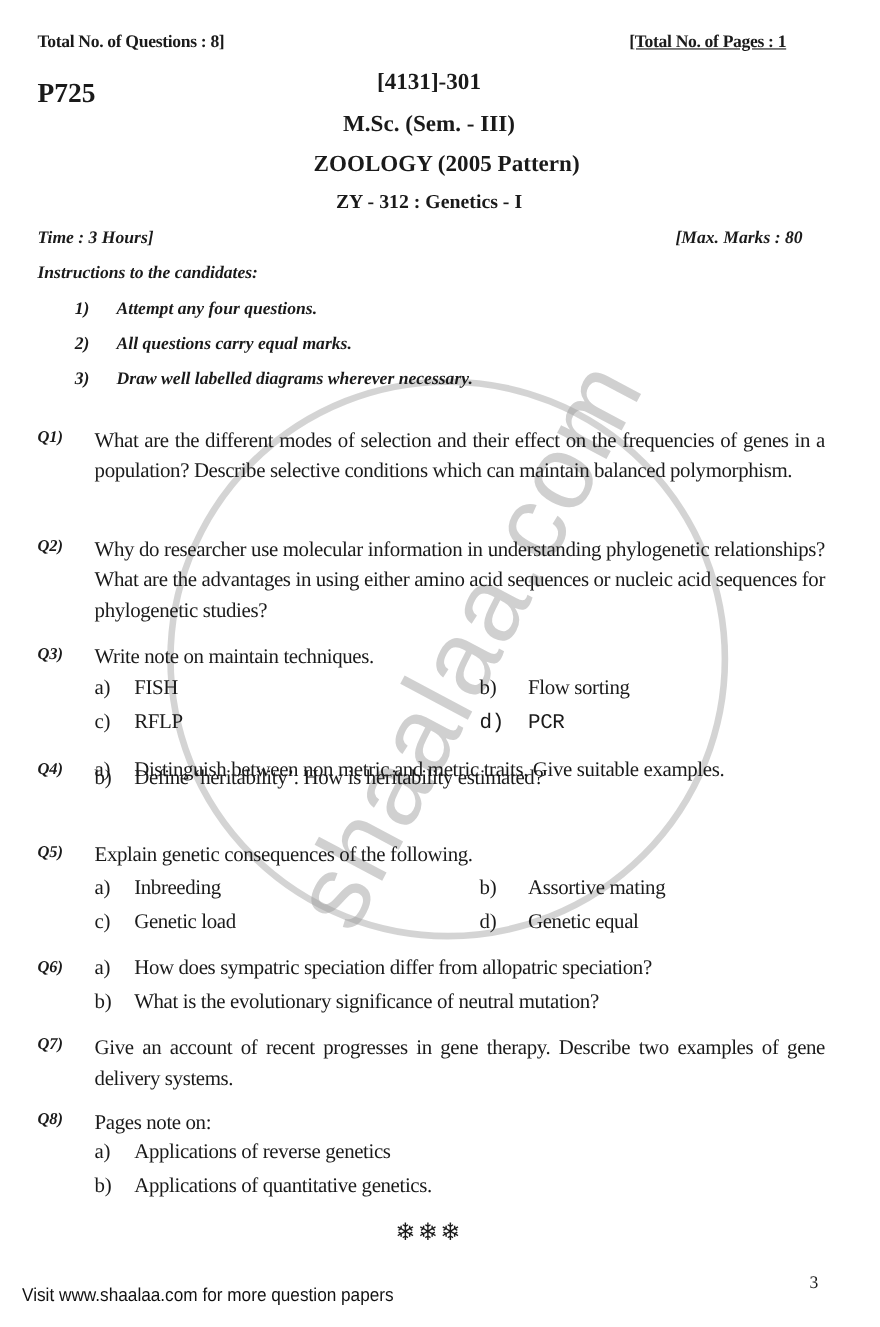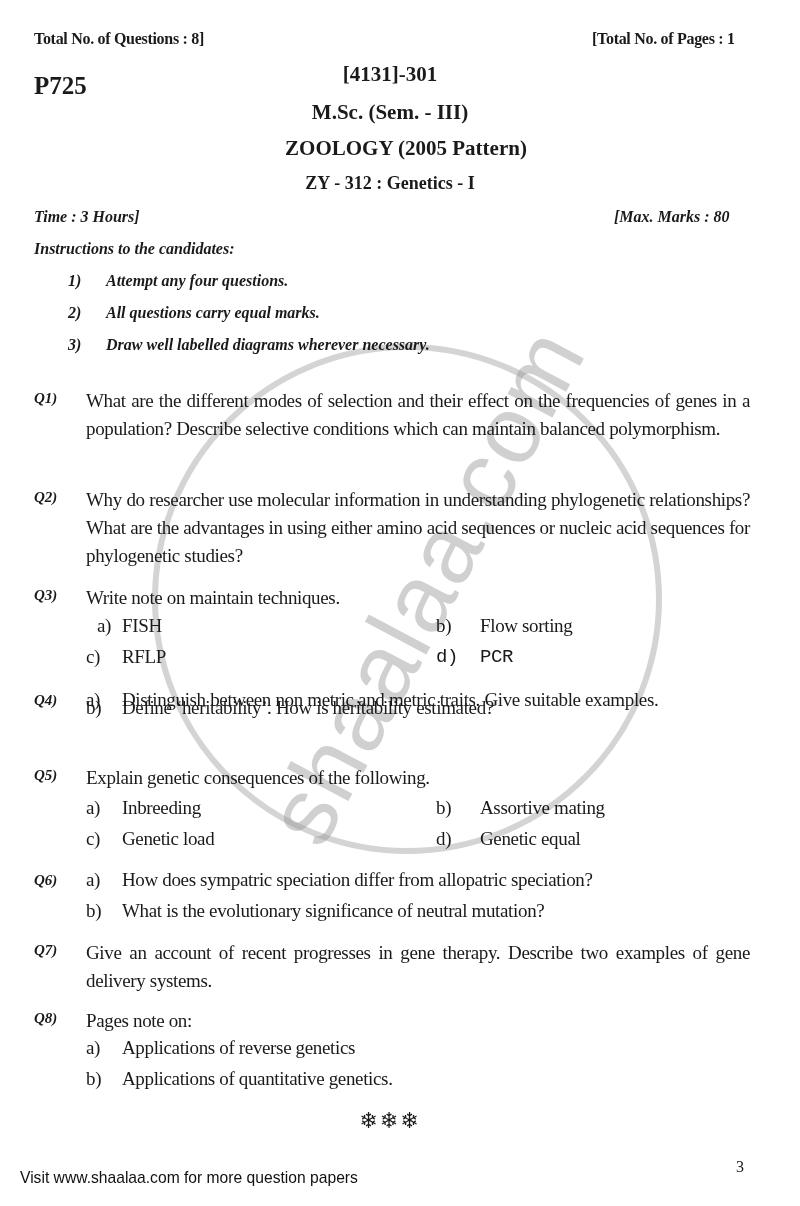--- a/index.html
+++ b/index.html
@@ -43,7 +43,7 @@
 <div class="watermark-text">shaalaa.com</div>
 
 <div class="abs hdr-bold" style="left:34px; top:30px;">Total No. of Questions : 8]</div>
-<div class="abs hdr-bold" style="left:592px; top:30px;">[Total No. of Pages : 1</div>
+<div class="abs hdr-bold" style="left:572px; top:30px;text-decoration:underline;">[Total No. of Pages : 1</div>
 <div class="abs b" style="left:34px; top:72px; font-size:25px;">P725</div>
 <div class="abs b center" style="top:62px; font-size:21px;">[4131]-301</div>
 <div class="abs b center" style="top:100px; font-size:21px;">M.Sc. (Sem. - III)</div>

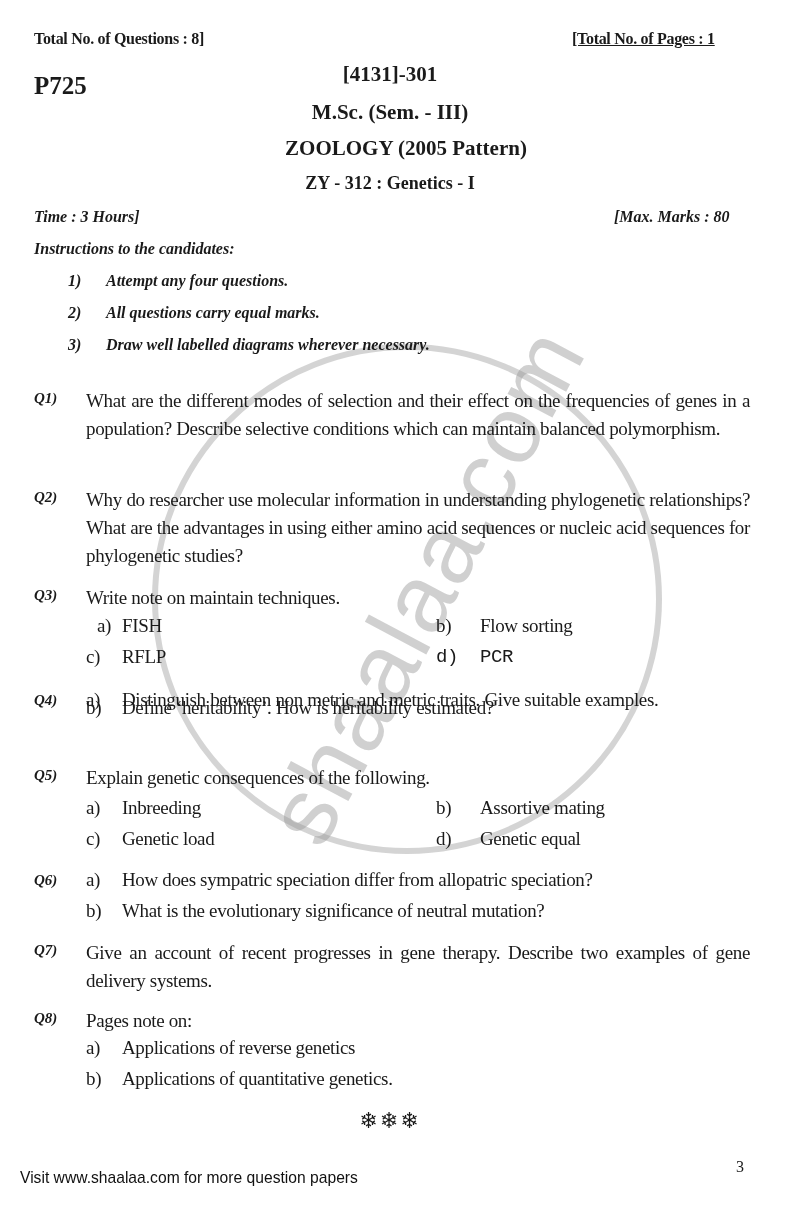--- a/index.html
+++ b/index.html
@@ -72,7 +72,7 @@
 
 <div class="q-num" style="top:587px;">Q3)</div>
 <div class="q-text" style="top:584px;">Write note on maintain techniques.</div>
-<div class="sub" style="left:86px; top:615px;text-align:center;">
+<div class="sub" style="left:86px; top:615px;">
   <span class="lbl">a)</span><span>FISH</span>
 </div>
 <div class="sub" style="left:436px; top:615px;">

